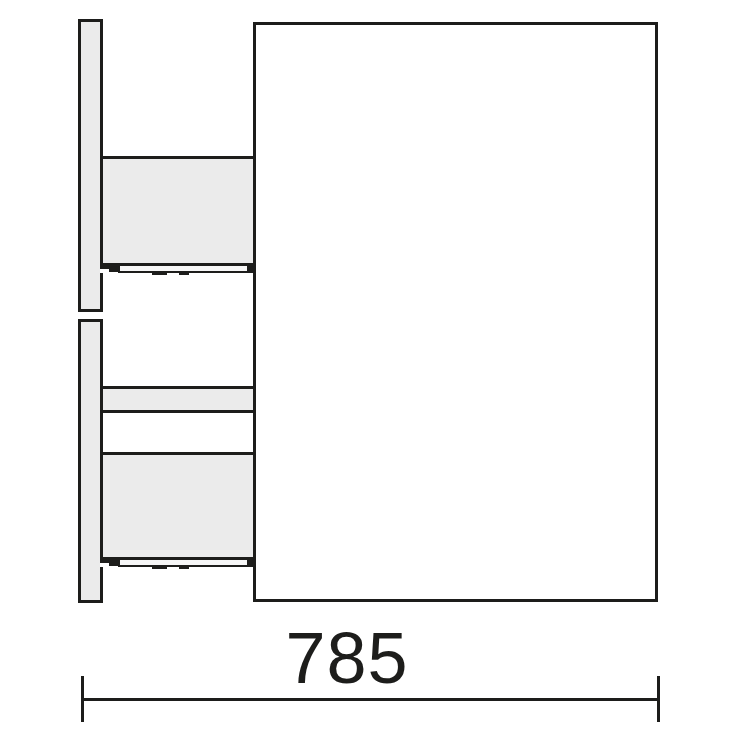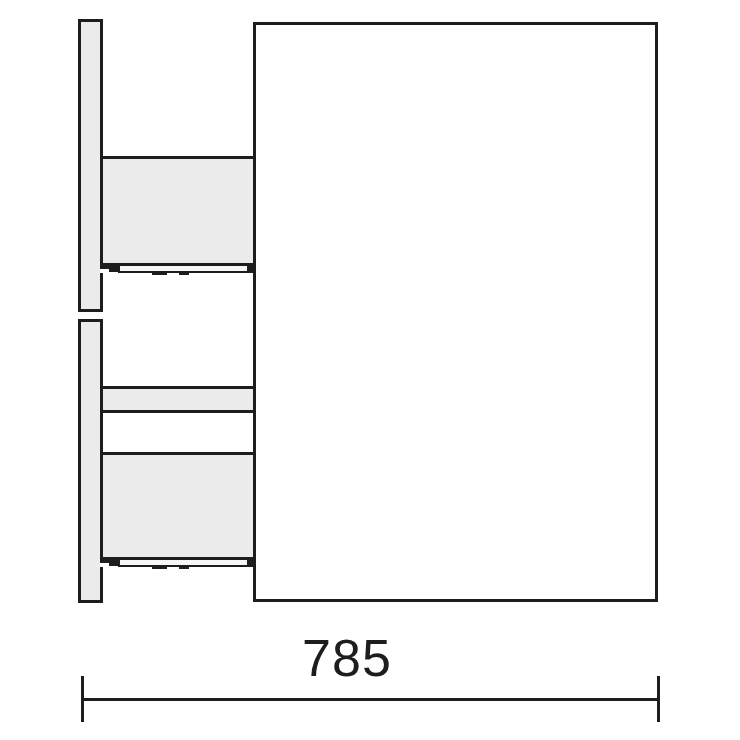--- a/index.html
+++ b/index.html
@@ -55,7 +55,7 @@
   .dim-tick-right{left:657px;top:676px;width:3px;height:46px;}
   .dim-label{
     left:247px;top:626px;width:200px;height:64px;
-    text-align:center;font-size:52px;line-height:64px;
+    text-align:center;font-size:72px;line-height:64px;
     color:var(--line);letter-spacing:1px;
   }
 </style>

